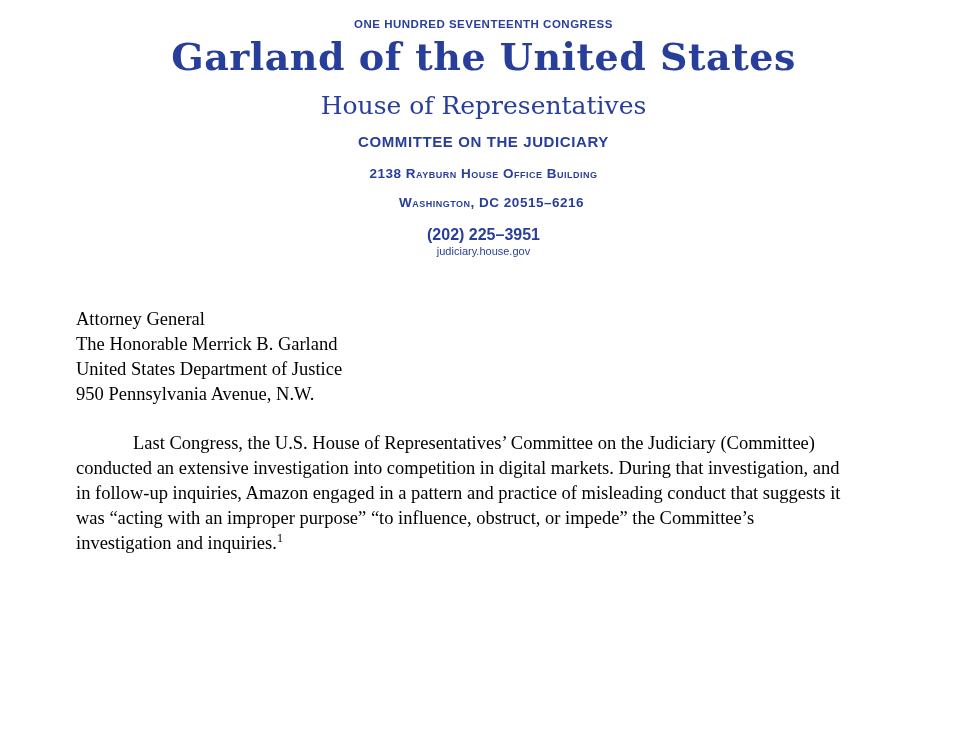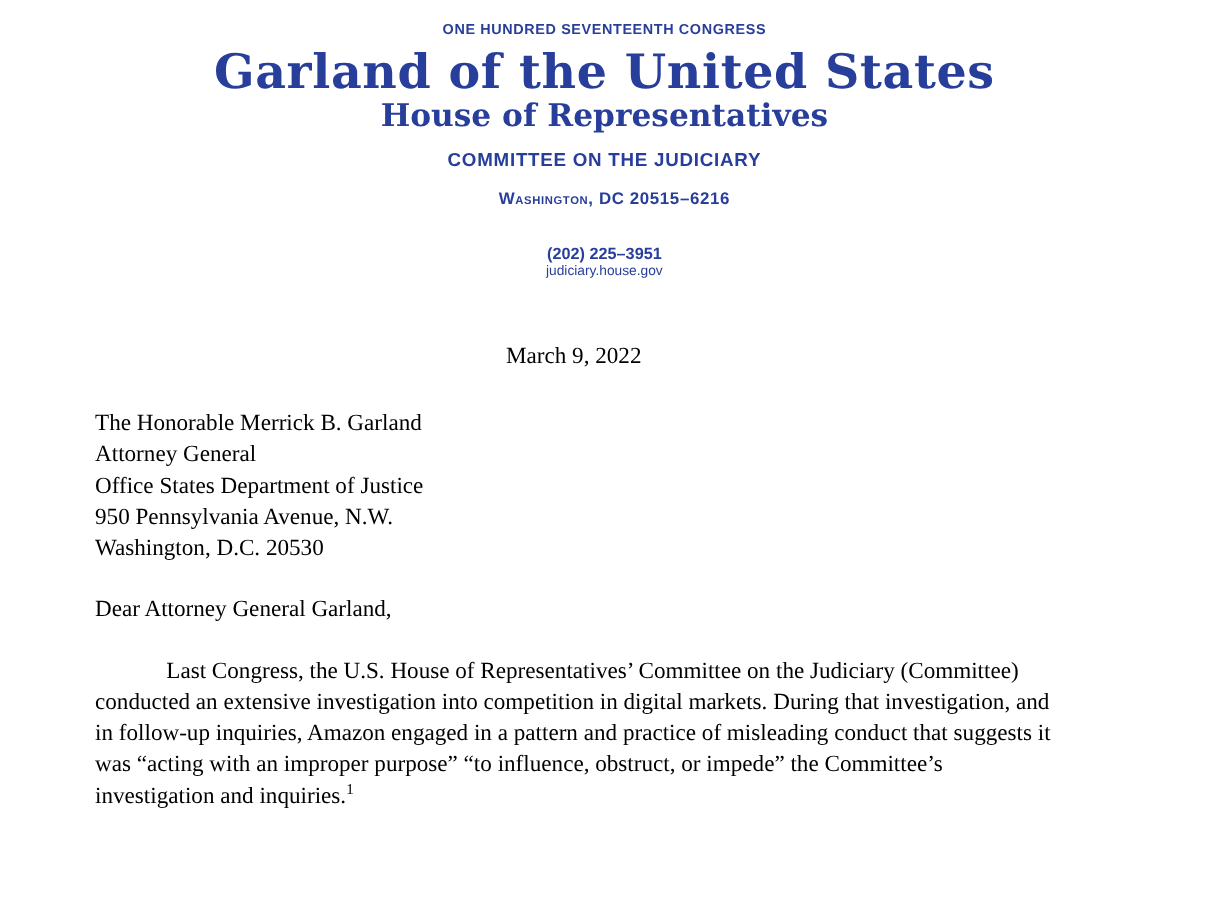--- a/index.html
+++ b/index.html
@@ -41,10 +41,10 @@
   }
   .lh-subtitle {
     font-family: "DejaVu Serif", serif;
-    font-weight: bold;
+    font-weight: normal;
     font-size: 25px;
     line-height: 28px;
-    margin-top: 1px;
+    margin-top: 14px;
   }
   .lh-committee {
     font-size: 15px;

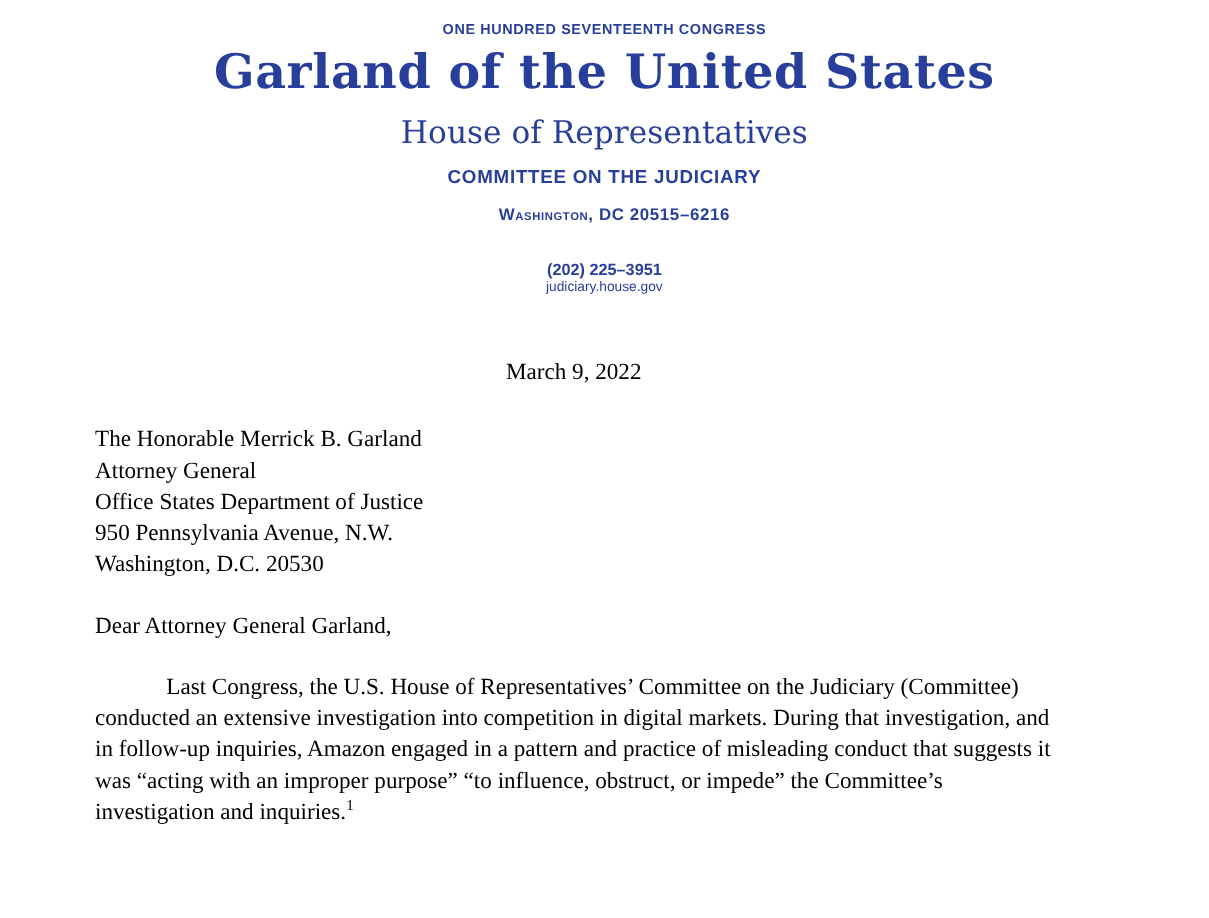--- a/index.html
+++ b/index.html
@@ -121,6 +121,7 @@
     <div class="lh-title">Garland of the United States</div>
     <div class="lh-subtitle">House of Representatives</div>
     <div class="lh-committee">COMMITTEE ON THE JUDICIARY</div>
+    <div class="lh-addr1">2138 Rayburn House Office Building</div>
     <div class="lh-addr2">Washington, DC 20515–6216</div>
     <div class="lh-phone">(202) 225–3951</div>
     <div class="lh-site">judiciary.house.gov</div>

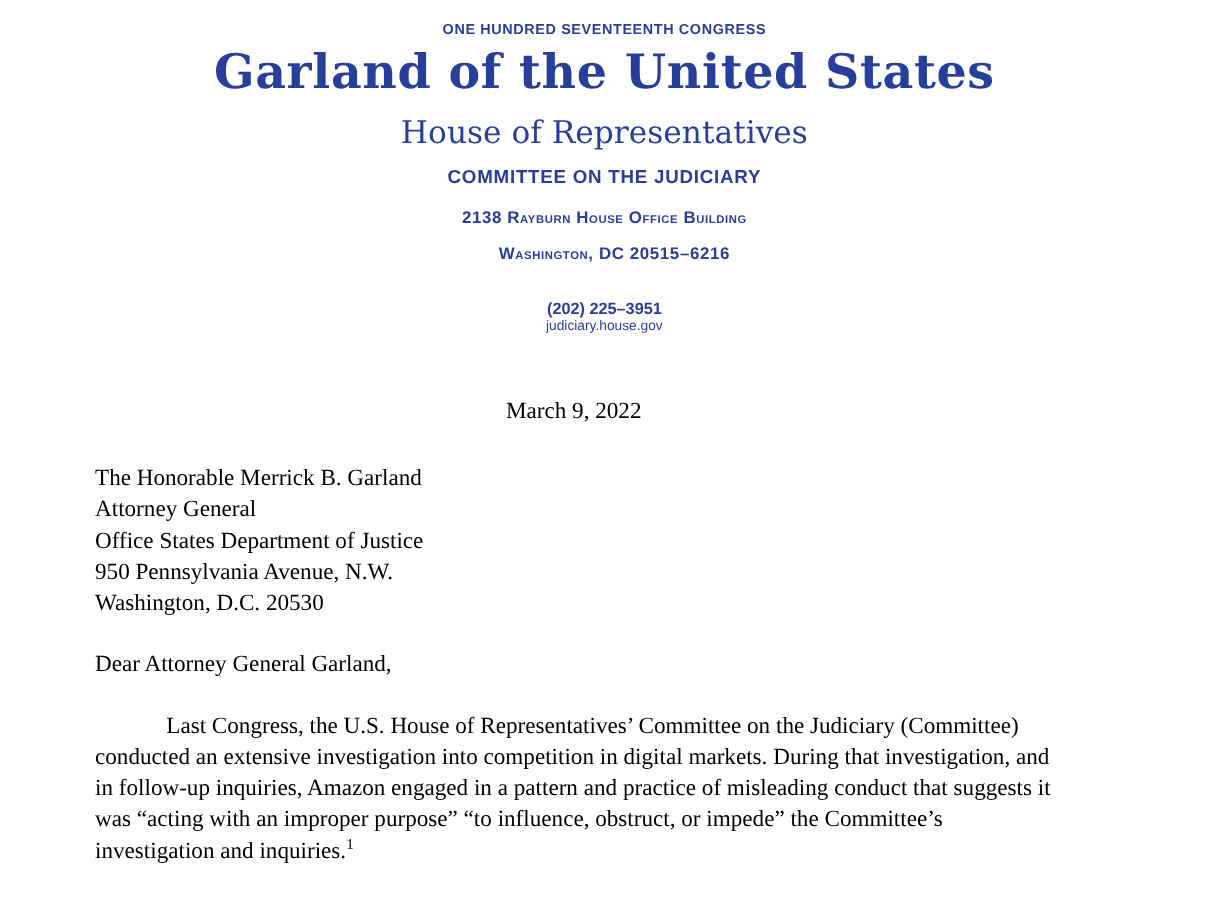--- a/index.html
+++ b/index.html
@@ -68,9 +68,9 @@
     padding-left: 16px;
   }
   .lh-phone {
-    font-size: 13px;
+    font-size: 16px;
     font-weight: bold;
-    margin-top: 29px;
+    margin-top: 16px;
   }
   .lh-site {
     font-size: 11px;

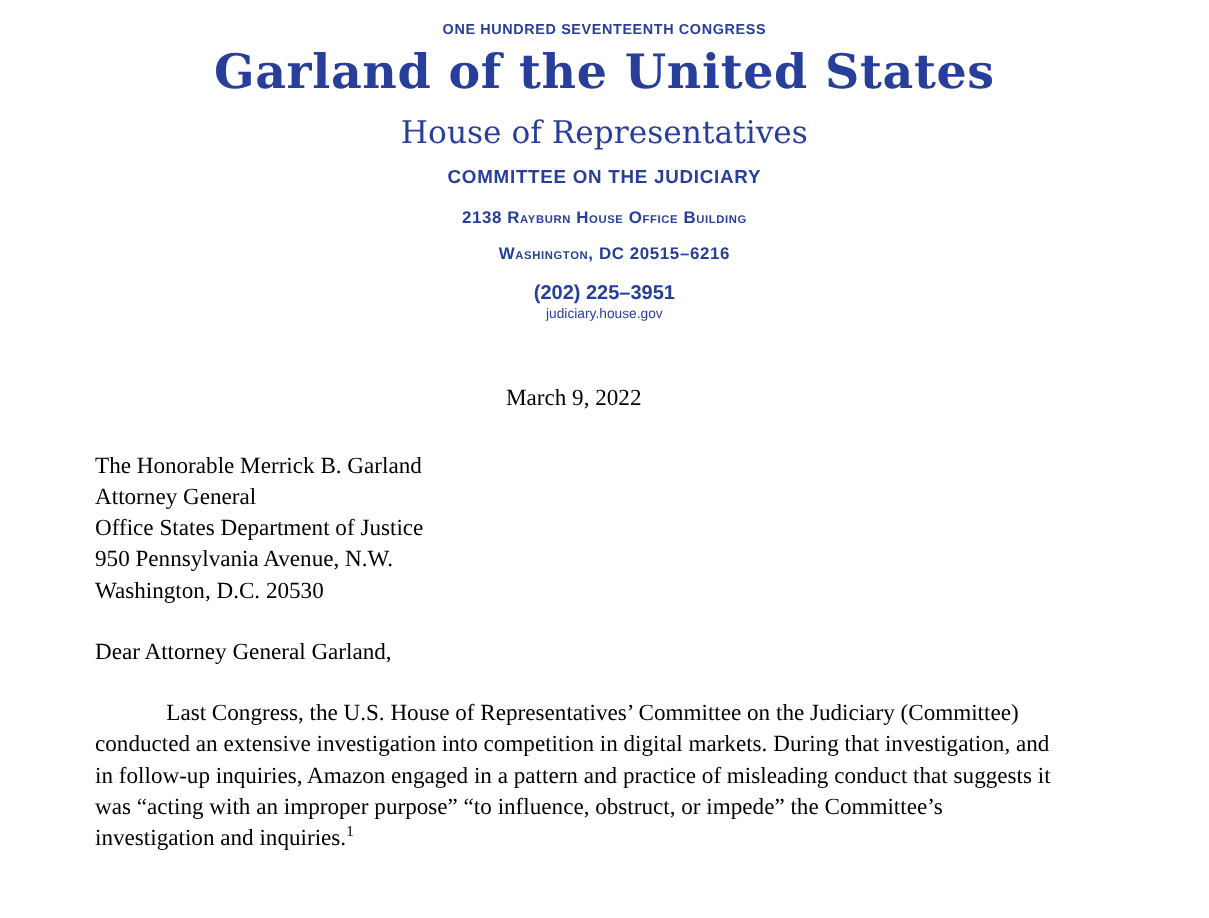--- a/index.html
+++ b/index.html
@@ -129,7 +129,6 @@
 
   <div class="content">
 
-    <div class="date-line">March 9, 2022</div>
 
     <div class="recipient">
       <div>The Honorable Merrick B. Garland</div>

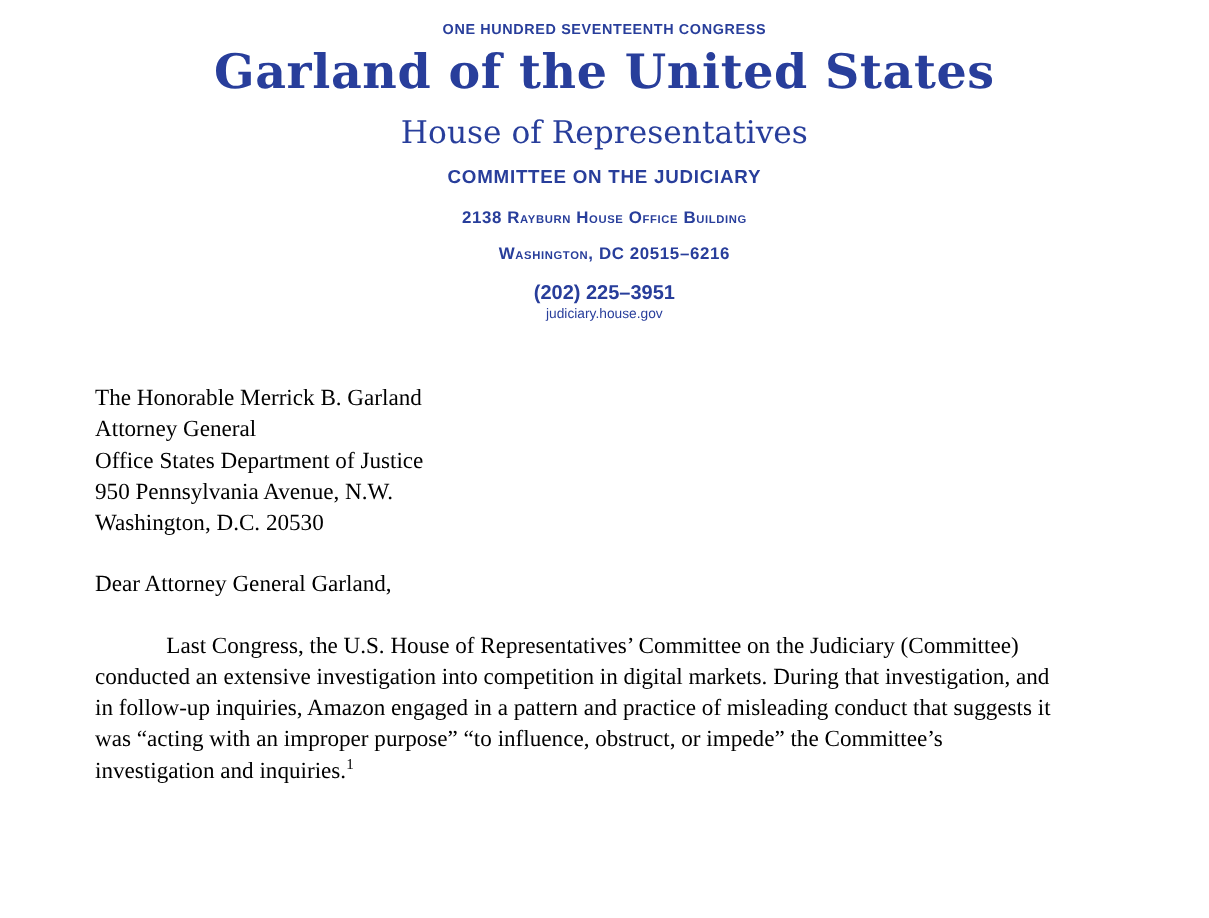--- a/index.html
+++ b/index.html
@@ -131,8 +131,8 @@
 
 
     <div class="recipient">
+      <div>Attorney General</div>
       <div>The Honorable Merrick B. Garland</div>
-      <div>Attorney General</div>
       <div>Office States Department of Justice</div>
       <div>950 Pennsylvania Avenue, N.W.</div>
       <div>Washington, D.C. 20530</div>

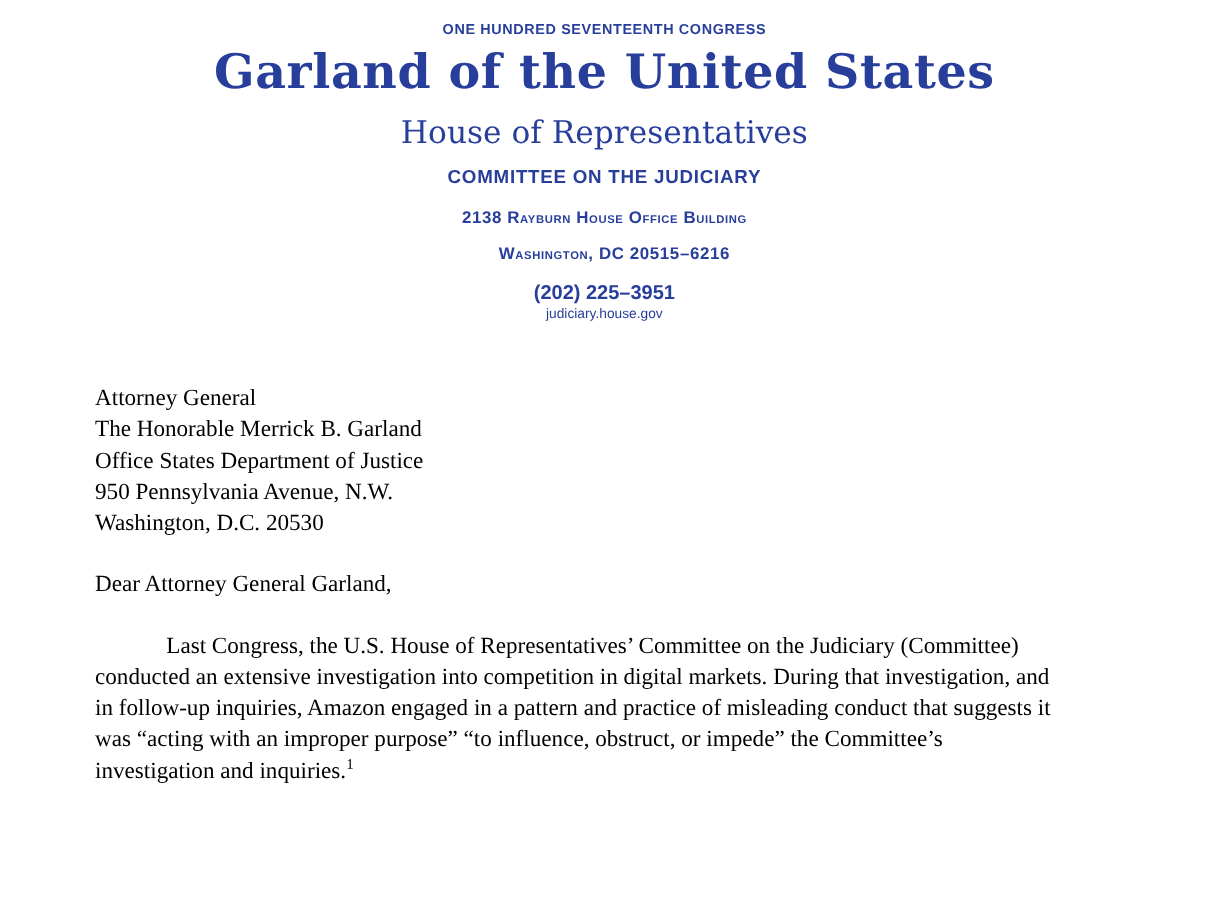--- a/index.html
+++ b/index.html
@@ -133,7 +133,7 @@
     <div class="recipient">
       <div>Attorney General</div>
       <div>The Honorable Merrick B. Garland</div>
-      <div>Office States Department of Justice</div>
+      <div>United States Department of Justice</div>
       <div>950 Pennsylvania Avenue, N.W.</div>
       <div>Washington, D.C. 20530</div>
     </div>

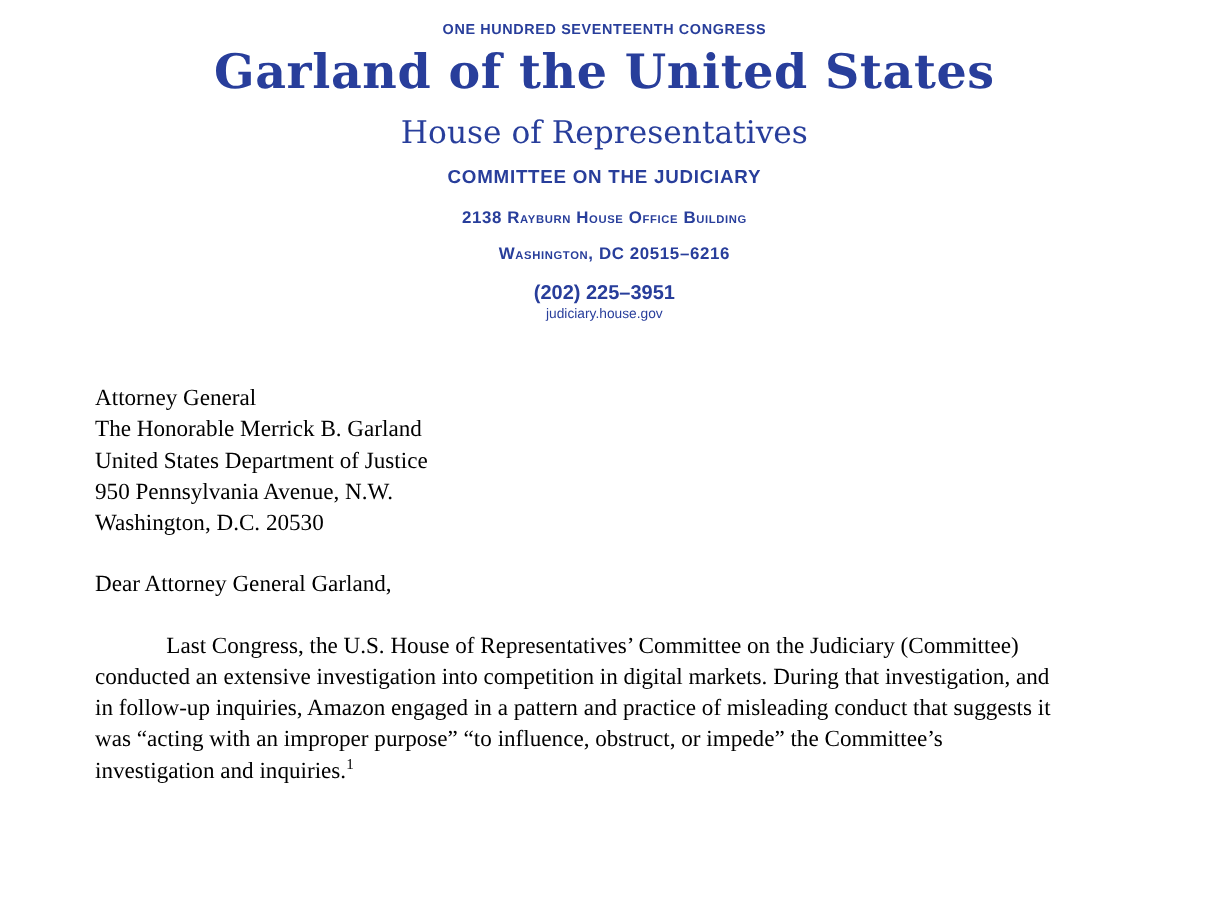--- a/index.html
+++ b/index.html
@@ -135,7 +135,6 @@
       <div>The Honorable Merrick B. Garland</div>
       <div>United States Department of Justice</div>
       <div>950 Pennsylvania Avenue, N.W.</div>
-      <div>Washington, D.C. 20530</div>
     </div>
 
     <div class="salutation">Dear Attorney General Garland,</div>

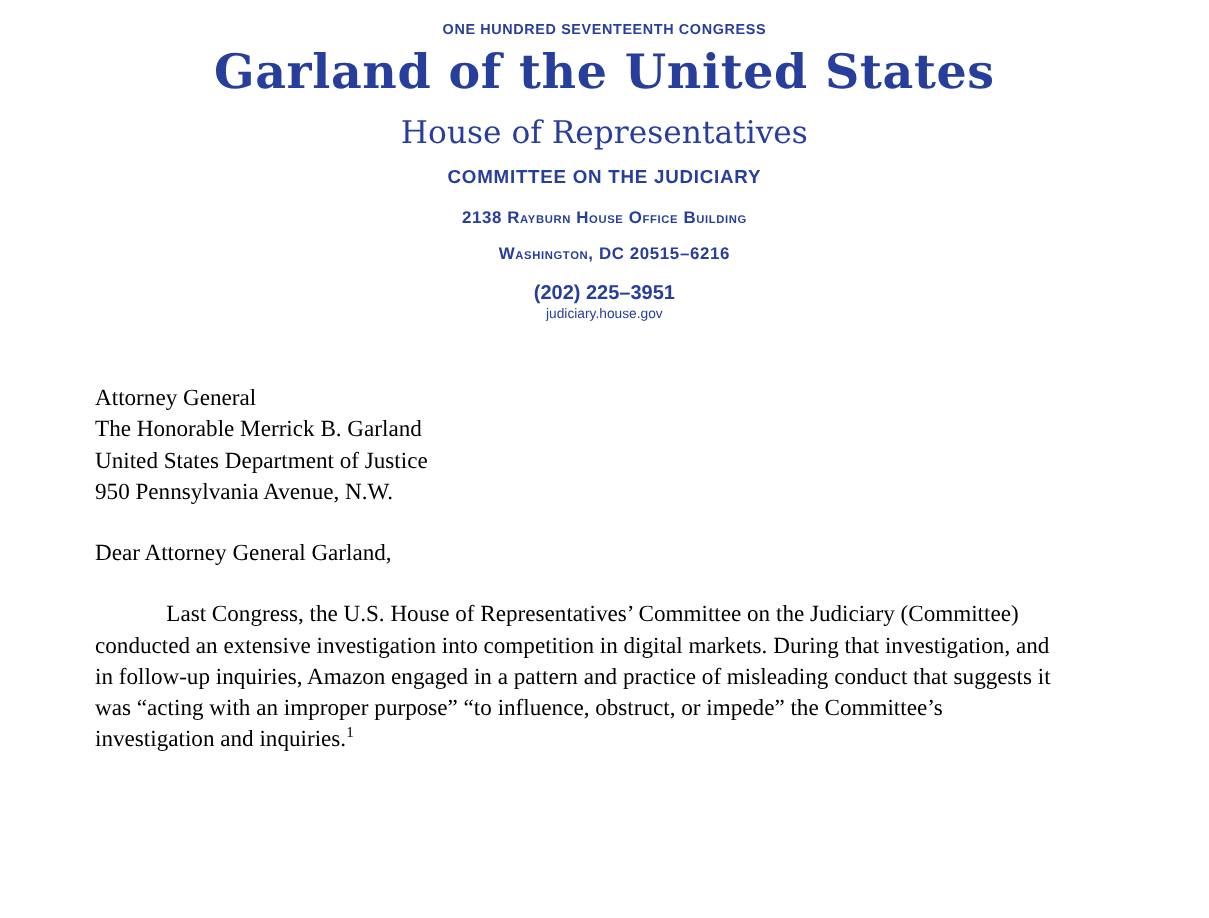--- a/index.html
+++ b/index.html
@@ -137,7 +137,6 @@
       <div>950 Pennsylvania Avenue, N.W.</div>
     </div>
 
-    <div class="salutation">Dear Attorney General Garland,</div>
 
 
     <p class="para"><span>Last Congress, the U.S. House of Representatives’ Committee on the Judiciary (Committee) conducted an extensive investigation into competition in digital markets. During that investigation, and in follow-up inquiries, Amazon engaged in a pattern and practice of misleading conduct that suggests it was “acting with an improper purpose” “to influence, obstruct, or impede” the Committee’s investigation and inquiries.</span><sup>1</sup></p>

